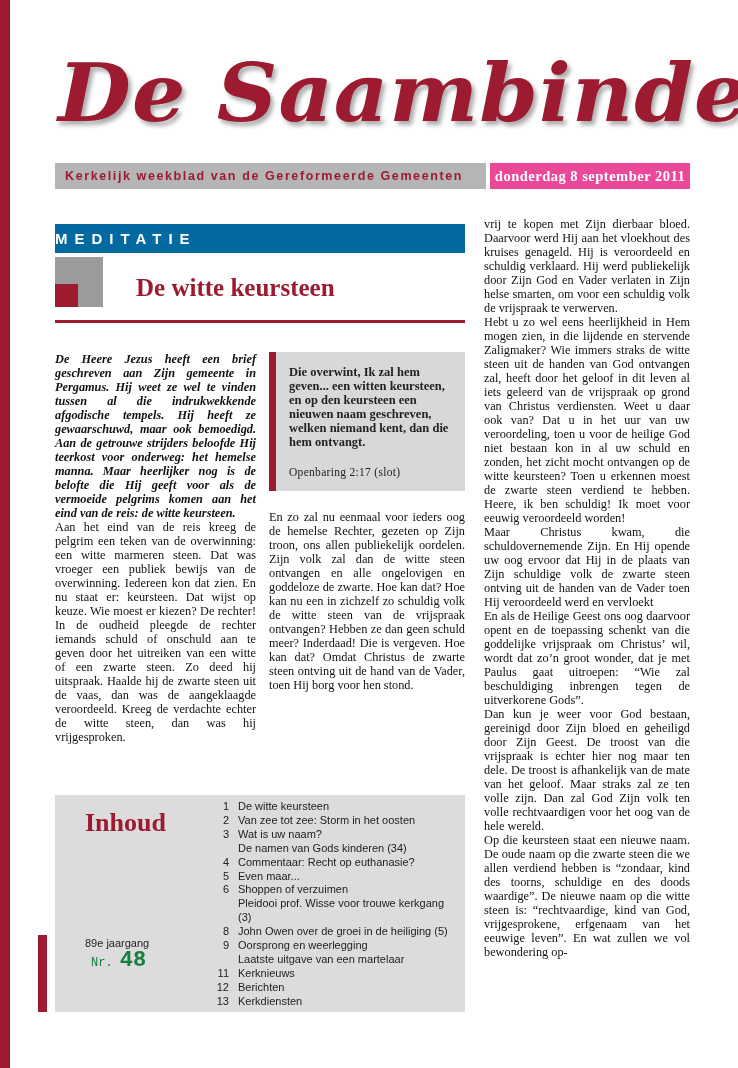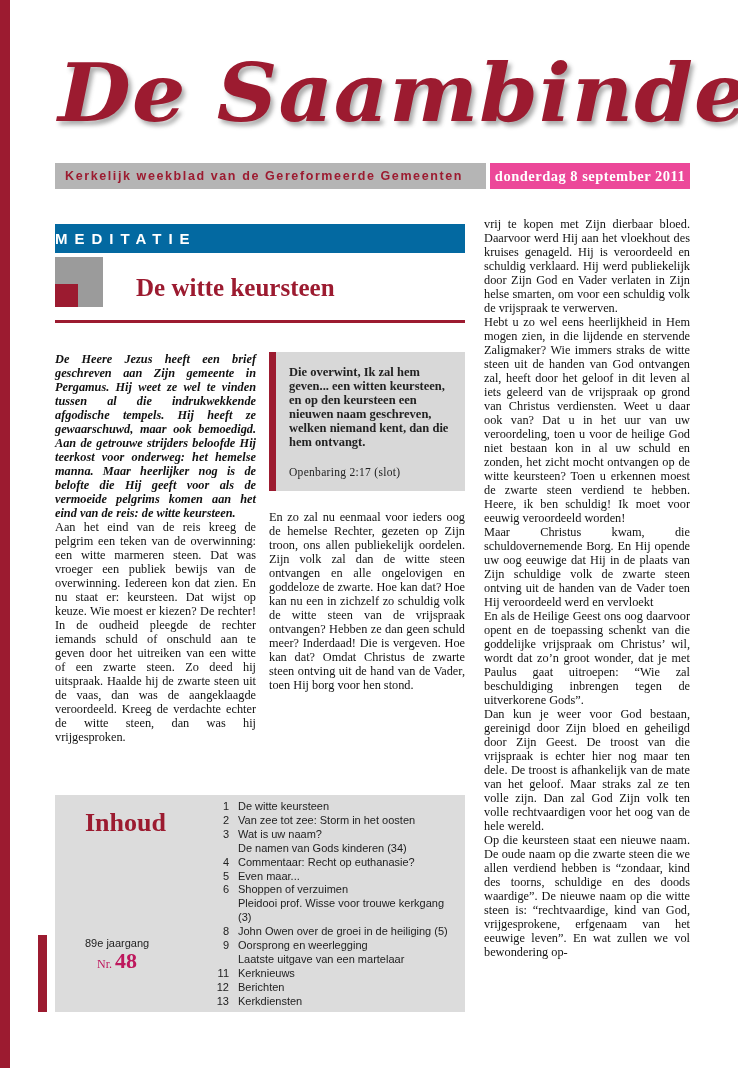--- a/index.html
+++ b/index.html
@@ -106,7 +106,7 @@
   <div class="col col3">
       <p>vrij te kopen met Zijn dierbaar bloed. Daarvoor werd Hij aan het vloekhout des kruises genageld. Hij is veroordeeld en schuldig verklaard. Hij werd publiekelijk door Zijn God en Vader verlaten in Zijn helse smarten, om voor een schuldig volk de vrijspraak te verwerven.</p>
       <p>Hebt u zo wel eens heerlijkheid in Hem mogen zien, in die lijdende en stervende Zaligmaker? Wie immers straks de witte steen uit de handen van God ontvangen zal, heeft door het geloof in dit leven al iets geleerd van de vrijspraak op grond van Christus verdiensten. Weet u daar ook van? Dat u in het uur van uw veroordeling, toen u voor de heilige God niet bestaan kon in al uw schuld en zonden, het zicht mocht ontvangen op de witte keursteen? Toen u erkennen moest de zwarte steen verdiend te hebben. Heere, ik ben schuldig! Ik moet voor eeuwig veroordeeld worden!</p>
-      <p>Maar Christus kwam, die schuldovernemende Borg. En Hij opende uw oog eeuwige dat Hij in de plaats van Zijn schuldige volk de zwarte steen ontving uit de handen van de Vader toen Hij veroordeeld werd en vervloekt</p>
+      <p>Maar Christus kwam, die schuldovernemende Zijn. En Hij opende uw oog ervoor dat Hij in de plaats van Zijn schuldige volk de zwarte steen ontving uit de handen van de Vader toen Hij veroordeeld werd en vervloekt</p>
       <p>En als de Heilige Geest ons oog daarvoor opent en de toepassing schenkt van die goddelijke vrijspraak om Christus’ wil, wordt dat zo’n groot wonder, dat je met Paulus gaat uitroepen: “Wie zal beschuldiging inbrengen tegen de uitverkorene Gods”.</p>
       <p>Dan kun je weer voor God bestaan, gereinigd door Zijn bloed en geheiligd door Zijn Geest. De troost van die vrijspraak is echter hier nog maar ten dele. De troost is afhankelijk van de mate van het geloof. Maar straks zal ze ten volle zijn. Dan zal God Zijn volk ten volle rechtvaardigen voor het oog van de hele wereld.</p>
       <p>Op die keursteen staat een nieuwe naam. De oude naam op die zwarte steen die we allen verdiend hebben is “zondaar, kind des toorns, schuldige en des doods waardige”. De nieuwe naam op die witte steen is: “rechtvaardige, kind van God, vrijgesprokene, erfgenaam van het eeuwige leven”. En wat zullen we vol bewondering op-</p>

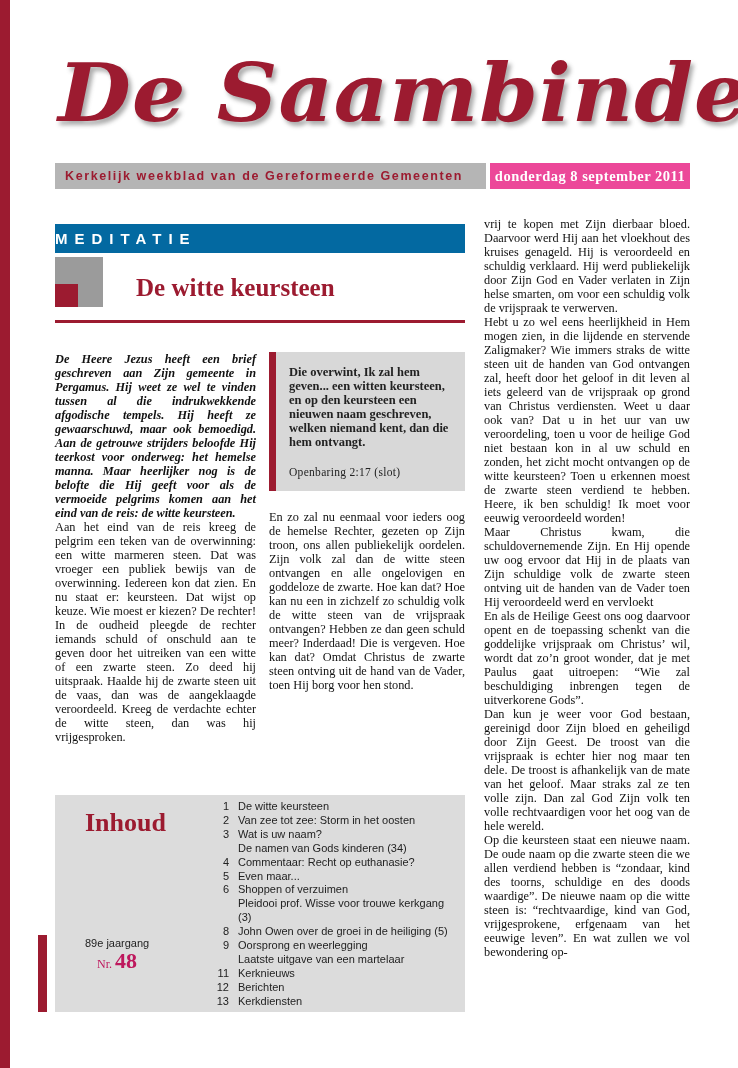--- a/index.html
+++ b/index.html
@@ -59,7 +59,7 @@
   .inhoud { position:absolute; left:55px; top:795px; width:410px; height:217px; background:#dcdcdc; }
   .inhoud-title { position:absolute; left:30px; top:13px; font-size:26px; font-weight:bold; color:#9c1b30; font-family:"Liberation Serif", serif; }
   .jaargang { position:absolute; left:30px; top:142px; font-family:"Liberation Sans", sans-serif; font-size:11px; color:#222; }
-  .nr { position:absolute; left:42px; top:153px; font-family:Liberation Serif, serif; font-size:12px; color:#be185d; }
+  .nr { position:absolute; left:36px; top:153px; font-family:Liberation Mono, monospace; font-size:12px; color:#15803d; }
   .nr .nr-big { font-size:22px; font-weight:bold; }
   .toc { position:absolute; left:158px; top:5px; width:244px; font-family:"Liberation Sans", sans-serif; font-size:11px; color:#222; }
   .toc-row { display:flex; line-height:13.9px; }

